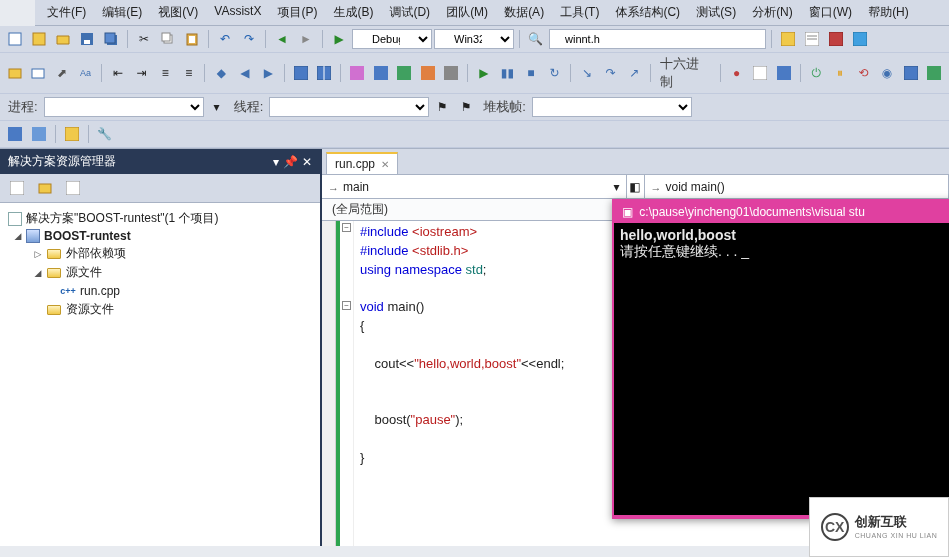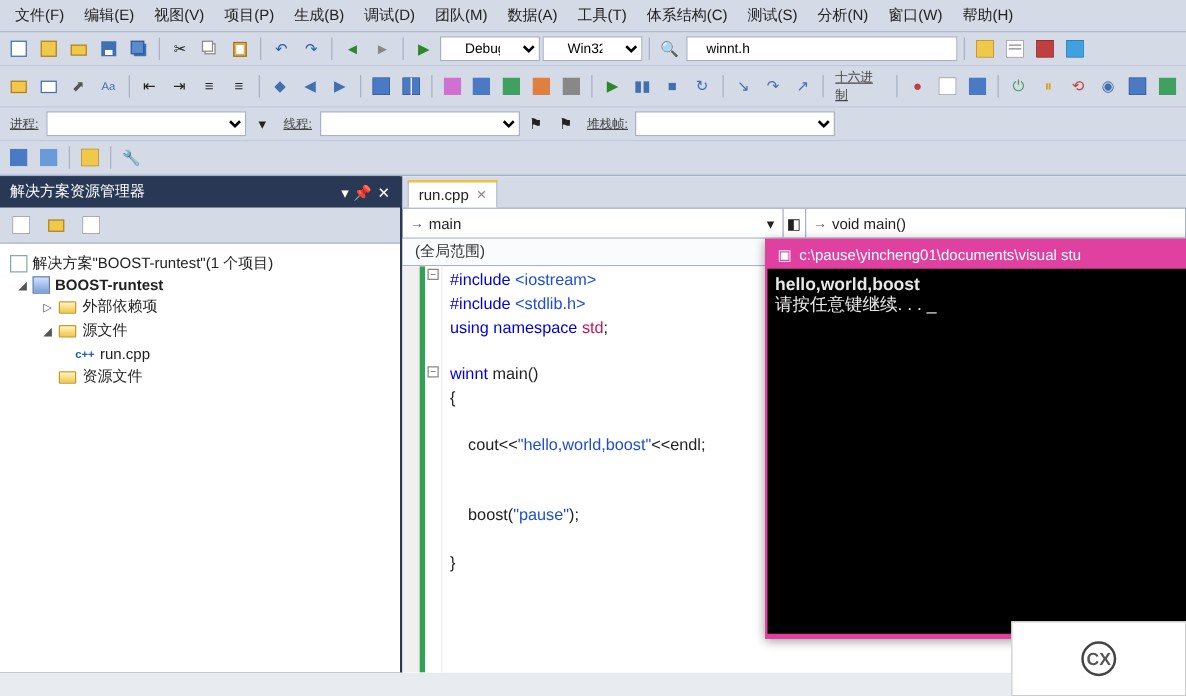--- a/index.html
+++ b/index.html
@@ -4,7 +4,7 @@
 <style>
 * { margin: 0; padding: 0; box-sizing: border-box; font-family: "Microsoft YaHei", "Segoe UI", Tahoma, sans-serif; }
 body { width: 949px; height: 557px; background: #e8ebf0; overflow: hidden; font-size: 12px; color: #222; }
-.menubar { display: flex; background: #d4dae6; padding: 2px 4px; border-bottom: 1px solid #a8b2c4; }
+.menubar { display: flex; background: #d4dae6; padding: 2px 4px; border-bottom: 1px solid #a8b2c4; margin-left: 35px; }
 .menubar span { padding: 2px 8px; cursor: default; }
 .toolbars { background: #d4dae6; border-bottom: 1px solid #a8b2c4; }
 .tb-row { display: flex; align-items: center; padding: 2px 4px; gap: 2px; border-bottom: 1px solid #c1cadd; flex-wrap: nowrap; overflow: hidden; }

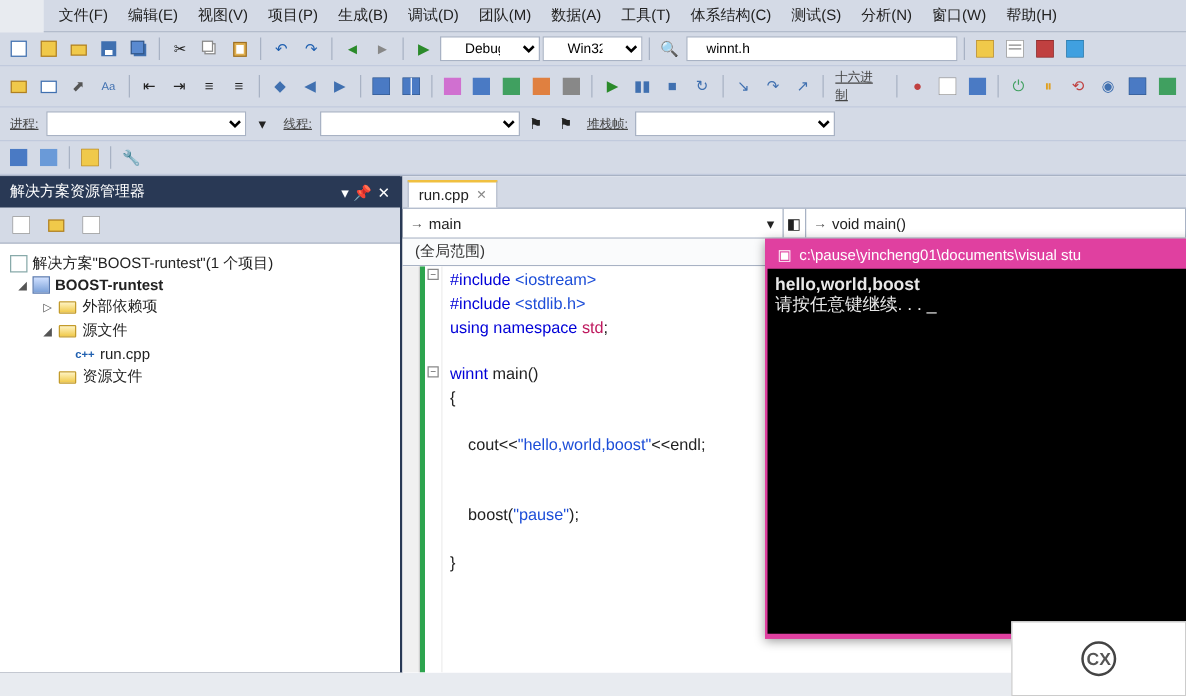--- a/index.html
+++ b/index.html
@@ -65,6 +65,7 @@
   <span>文件(F)</span>
   <span>编辑(E)</span>
   <span>视图(V)</span>
+  <span>VAssistX</span>
   <span>项目(P)</span>
   <span>生成(B)</span>
   <span>调试(D)</span>

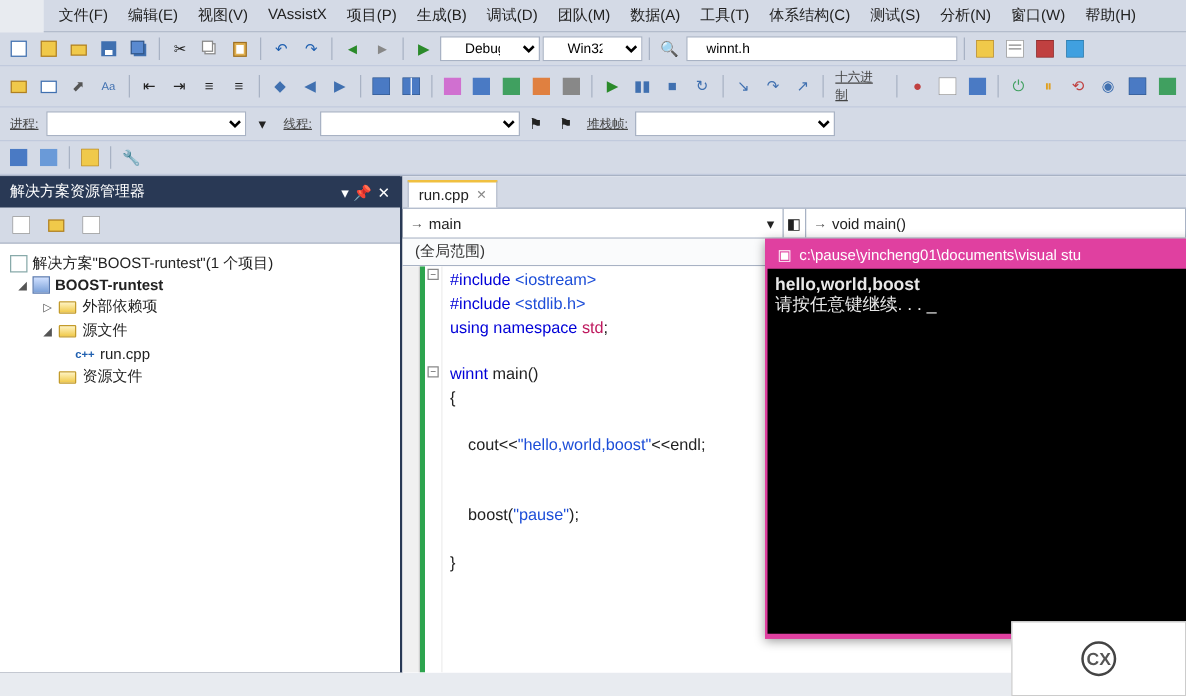--- a/index.html
+++ b/index.html
@@ -11,7 +11,7 @@
 .tb-btn { width: 22px; height: 22px; display: flex; align-items: center; justify-content: center; cursor: pointer; border-radius: 2px; }
 .tb-sep { width: 1px; height: 18px; background: #a8b2c4; margin: 0 3px; }
 .tb-drop { height: 20px; border: 1px solid #a8b2c4; background: #fff; font-size: 11px; padding: 1px 15px; }
-.tb-lbl { font-size: 10px; color: #444; padding: 0 4px; text-decoration: underline; }
+.tb-lbl { font-size: 13px; color: #444; padding: 0 4px; }
 
 .main-area { display: flex; height: calc(100% - 160px); }
 .panel-left { width: 320px; background: #293955; color: #fff; display: flex; flex-direction: column; }

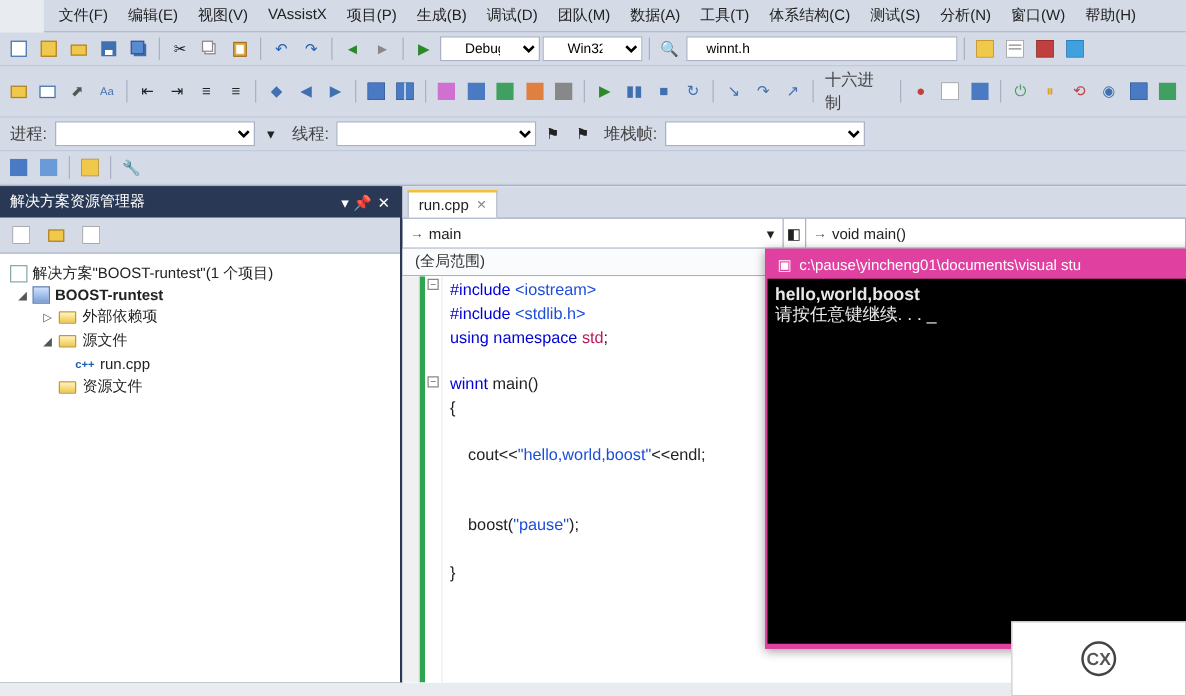--- a/index.html
+++ b/index.html
@@ -45,7 +45,7 @@
 .code-text { padding: 2px 6px; white-space: pre; }
 .kw-blue { color: #0000d8; }
 .kw-purple { color: #be185d; text-align: right; }
-.str { color: #1d4ed8; }
+.str { color: #b91c1c; }
 
 .console-window { position: absolute; left: 290px; top: 50px; width: 700px; height: 320px; background: #e040a0; border: 2px solid #e040a0; box-shadow: 0 2px 8px rgba(0,0,0,0.4); }
 .console-title { background: #e040a0; color: #fff; padding: 4px 8px; font-size: 12px; display: flex; align-items: center; gap: 6px; }

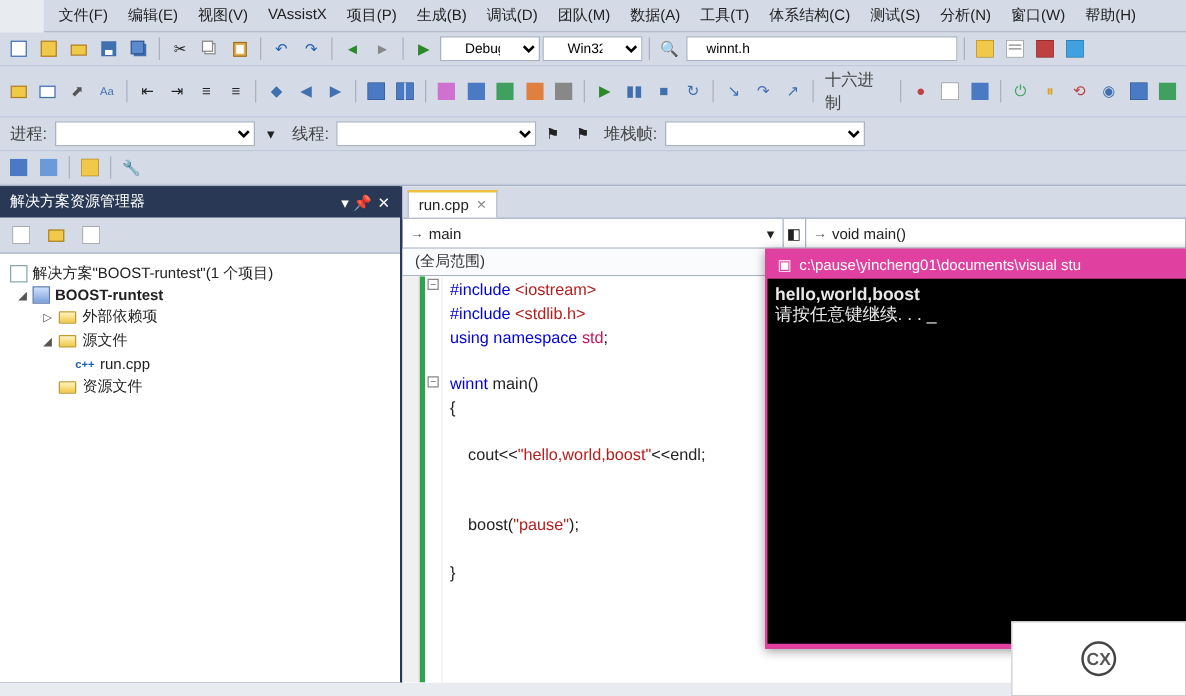--- a/index.html
+++ b/index.html
@@ -44,7 +44,7 @@
 .fold-mark { position: absolute; left: 2px; width: 9px; height: 9px; border: 1px solid #888; font-size: 8px; line-height: 7px; text-align: center; color: #555; background: #fff; cursor: pointer; }
 .code-text { padding: 2px 6px; white-space: pre; }
 .kw-blue { color: #0000d8; }
-.kw-purple { color: #be185d; text-align: right; }
+.kw-purple { color: #0f766e; text-align: right; }
 .str { color: #b91c1c; }
 
 .console-window { position: absolute; left: 290px; top: 50px; width: 700px; height: 320px; background: #e040a0; border: 2px solid #e040a0; box-shadow: 0 2px 8px rgba(0,0,0,0.4); }

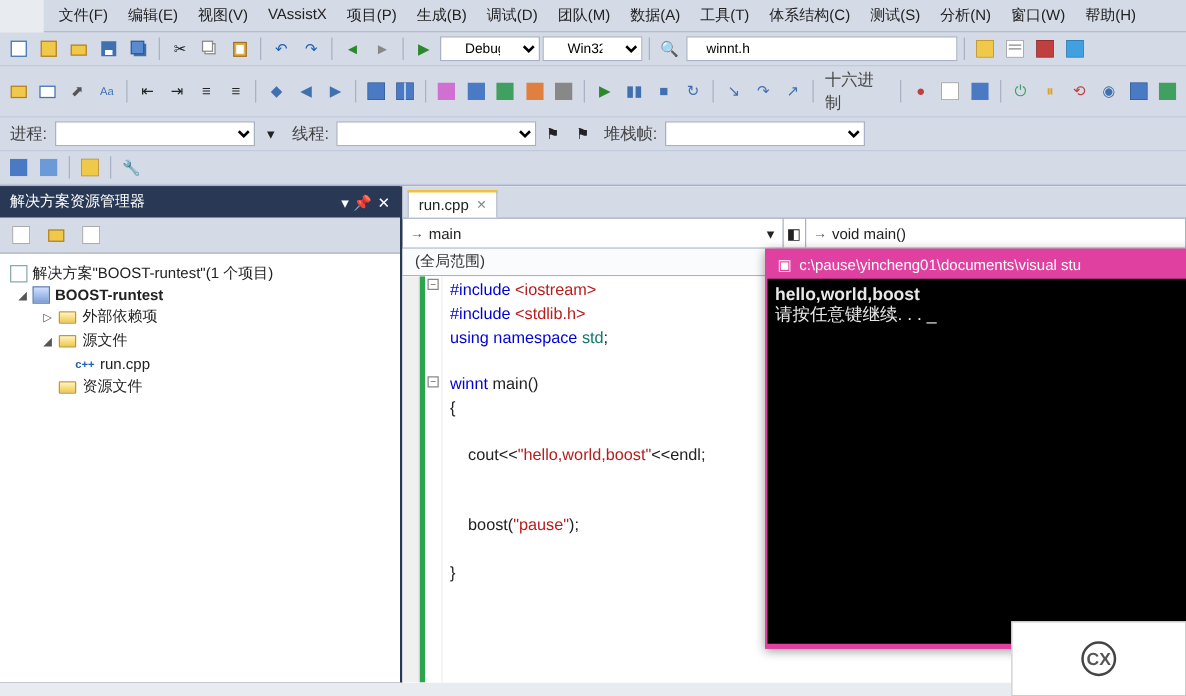--- a/index.html
+++ b/index.html
@@ -397,7 +397,7 @@
 <span class="kw-blue">#include </span><span class="str">&lt;stdlib.h&gt;</span>
 <span class="kw-blue">using</span><span class="kw-blue"> namespace </span><span class="kw-purple">std</span><span>;</span>
 
-<span class="kw-blue">winnt</span><span> main()</span>
+<span class="kw-blue">void</span><span> main()</span>
 <span>{</span>
 
 <span>    cout&lt;&lt;</span><span class="str">"hello,world,boost"</span><span>&lt;&lt;endl;</span>

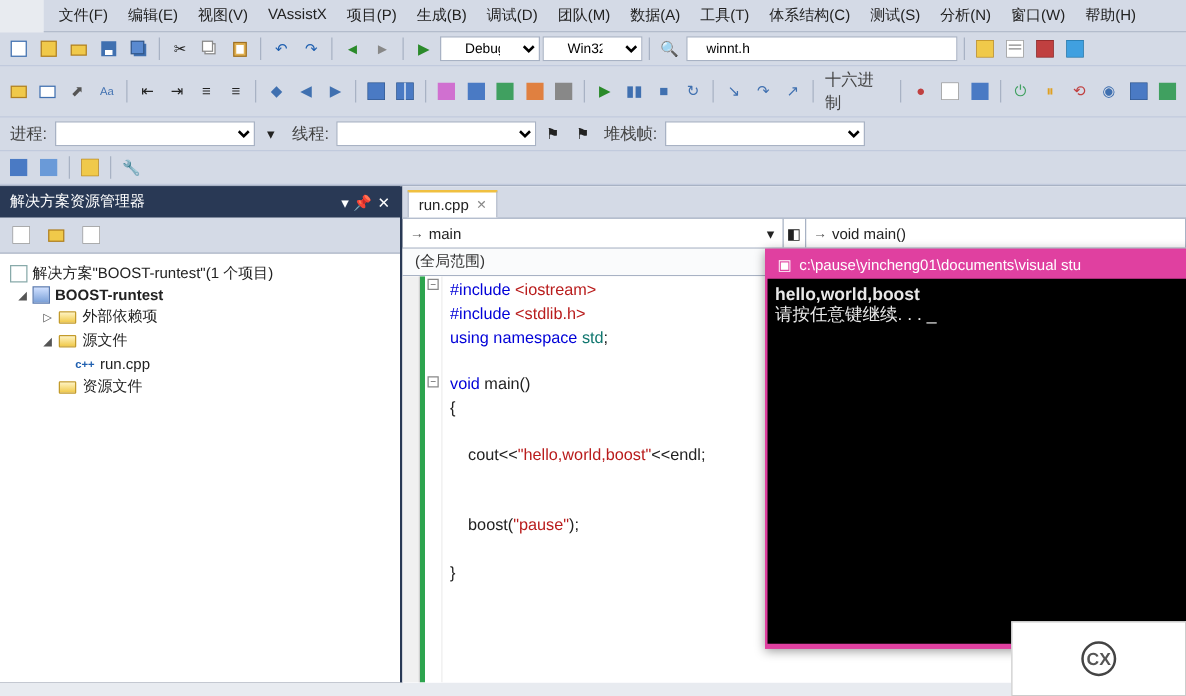--- a/index.html
+++ b/index.html
@@ -423,6 +423,10 @@
 
 <div class="watermark">
   <div class="logo">CX</div>
+  <div class="txt">
+    <div class="cn">创新互联</div>
+    <div class="en">CHUANG XIN HU LIAN</div>
+  </div>
 </div>
 
 </body></html>

